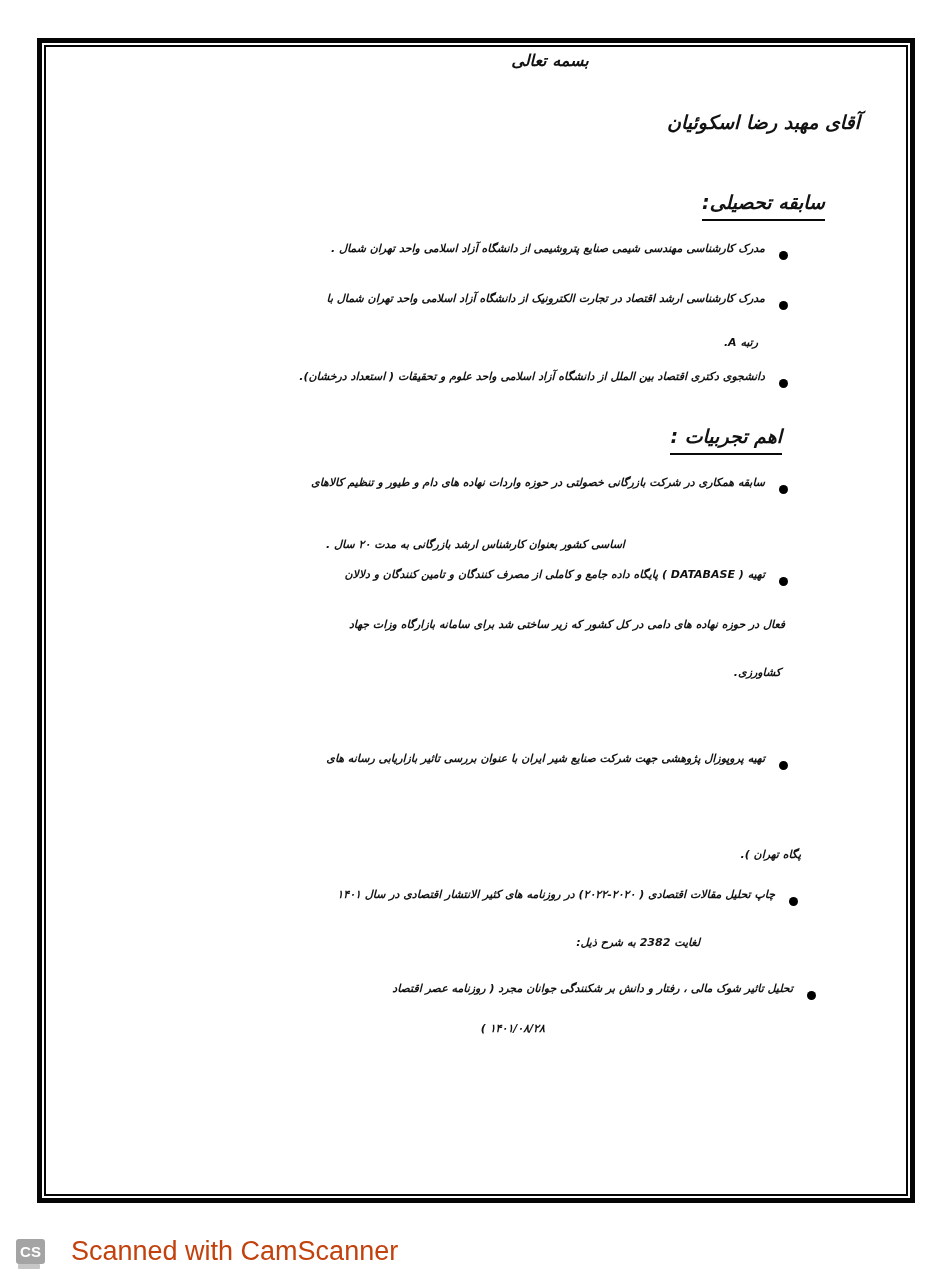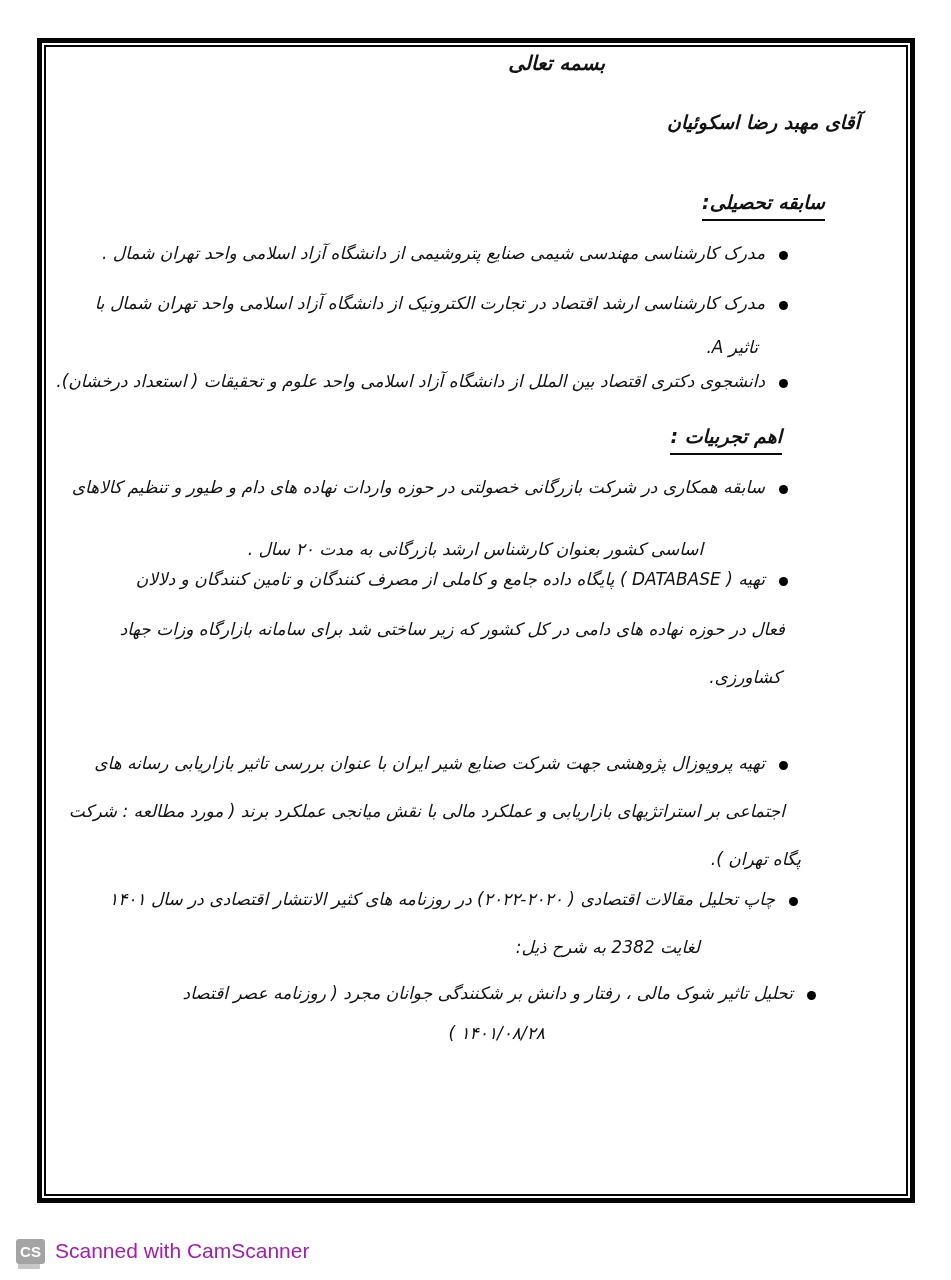--- a/index.html
+++ b/index.html
@@ -15,7 +15,7 @@
   
   .b::before{content:"";position:absolute;right:-23px;top:9px;width:9px;height:9px;
              background:#000;border-radius:50%;}
-  .bism{font-weight:bold;font-size:20px;left:495px;right:auto;width:110px;text-align:right;}
+  .bism{font-weight:bold;font-size:16px;left:495px;right:auto;width:110px;text-align:center;}
   .name{font-weight:bold;font-size:19px;right:91px;}
   .hdr{font-weight:bold;font-size:19px;border-bottom:2.5px solid #0a0a0a;padding-bottom:3px;}
   .hdr1{right:126px;margin-left:23px;}

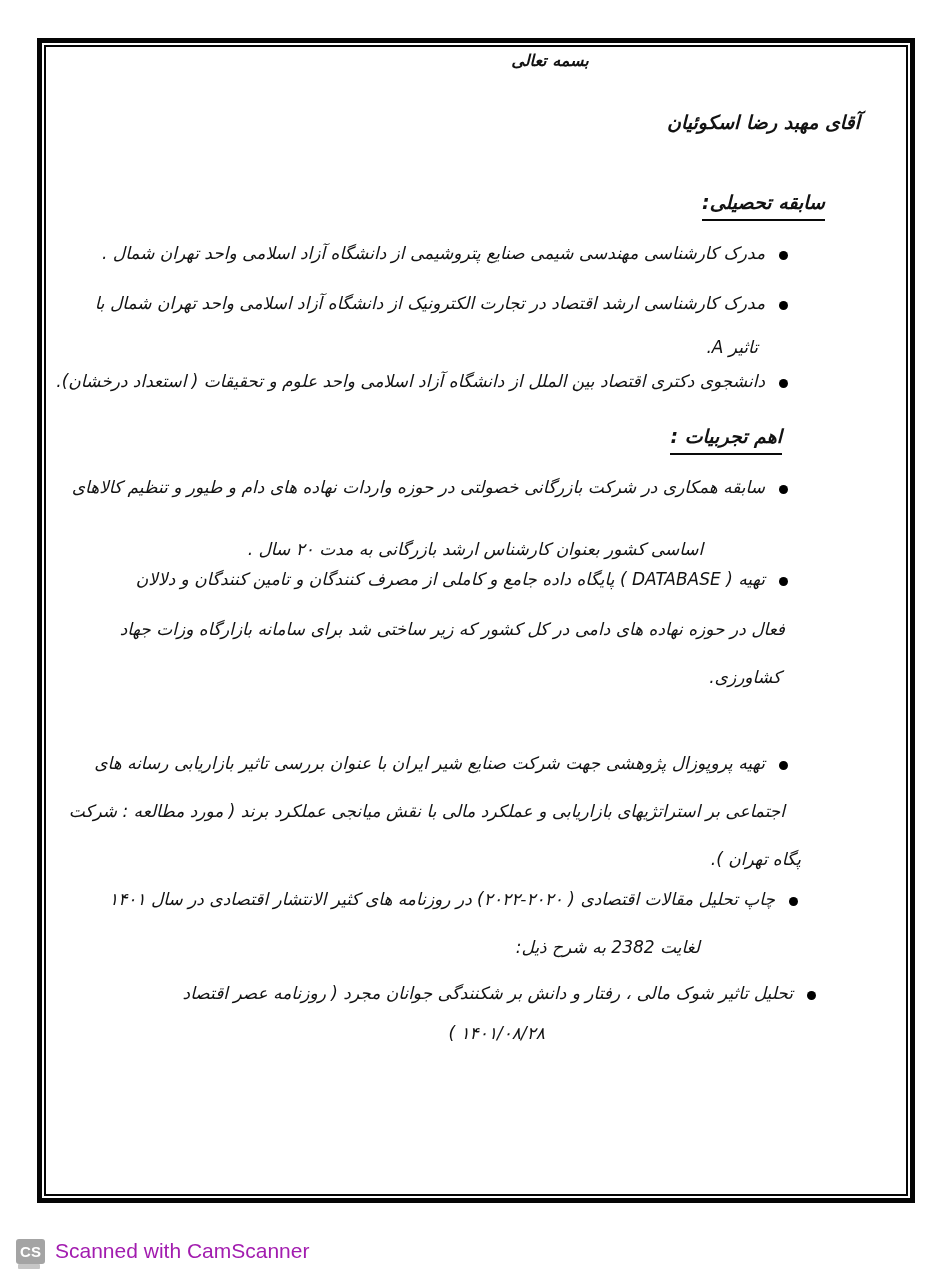--- a/index.html
+++ b/index.html
@@ -10,8 +10,8 @@
   .frame-inner{position:absolute;inset:2px;border:2px solid #050505;}
   
   .ln{position:absolute;right:186px;direction:rtl;white-space:nowrap;
-      font-style:italic;font-size:17px;line-height:1.35;color:#121212;
-      font-family:"DejaVu Sans",sans-serif;}
+      font-style:italic;font-size:11px;line-height:1.35;color:#121212;
+      font-family:"DejaVu Sans",sans-serif;font-weight:bold;}
   
   .b::before{content:"";position:absolute;right:-23px;top:9px;width:9px;height:9px;
              background:#000;border-radius:50%;}

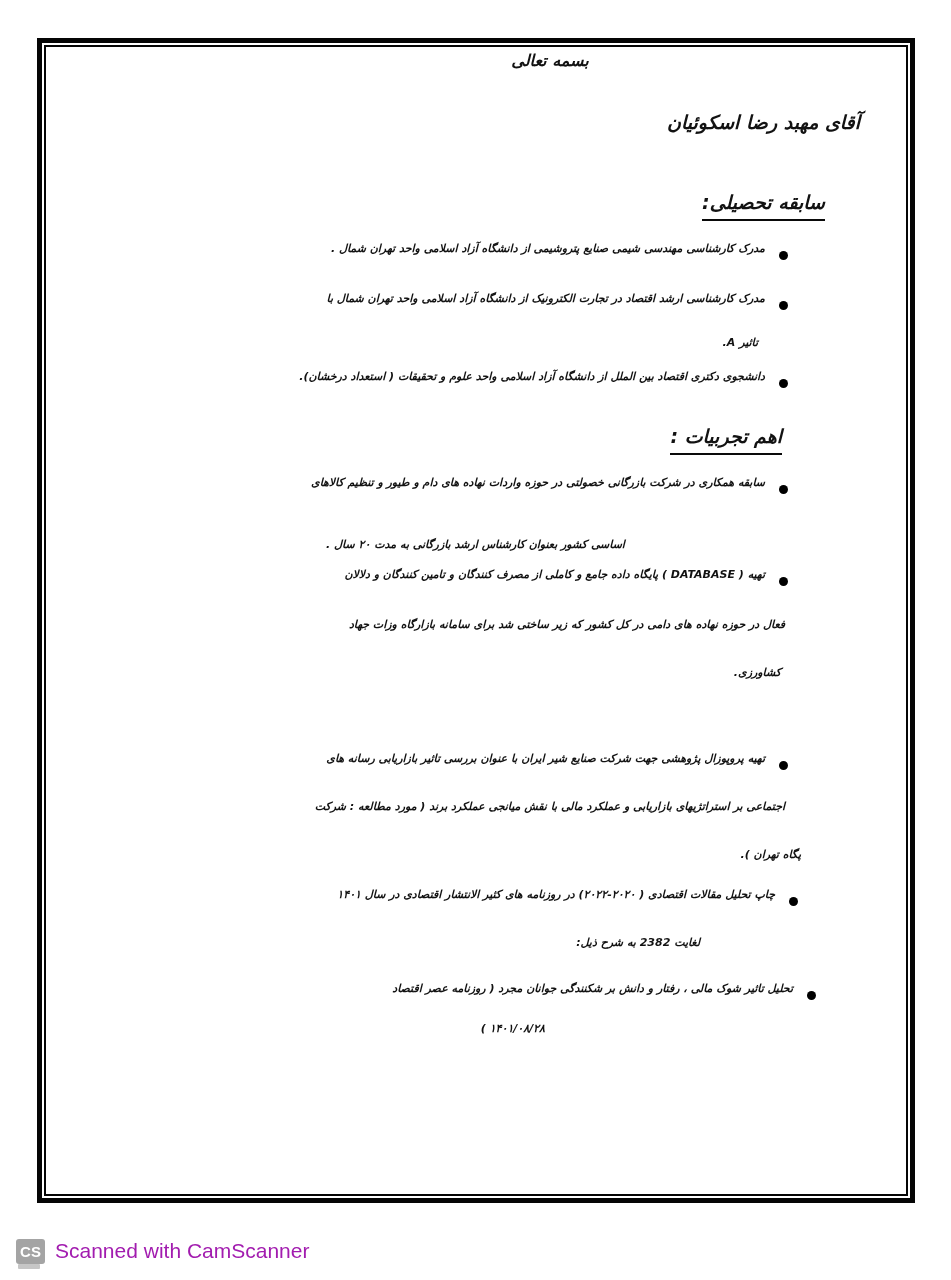--- a/index.html
+++ b/index.html
@@ -47,7 +47,7 @@
 
   <div class="ln b" style="top:242px">مدرک کارشناسی مهندسی شیمی صنایع پتروشیمی از دانشگاه آزاد اسلامی واحد تهران شمال .</div>
   <div class="ln b" style="top:292px">مدرک کارشناسی ارشد اقتصاد در تجارت الکترونیک از دانشگاه آزاد اسلامی واحد تهران شمال با</div>
-  <div class="ln" style="top:336px;right:193px">تاثیر A.</div>
+  <div class="ln" style="top:336px;right:193px">رتبه A.</div>
   <div class="ln b" style="top:370px">دانشجوی دکتری اقتصاد بین الملل از دانشگاه آزاد اسلامی واحد علوم و تحقیقات ( استعداد درخشان).</div>
 
   <div class="ln hdr hdr2" style="top:424px">اهم تجربیات :</div>

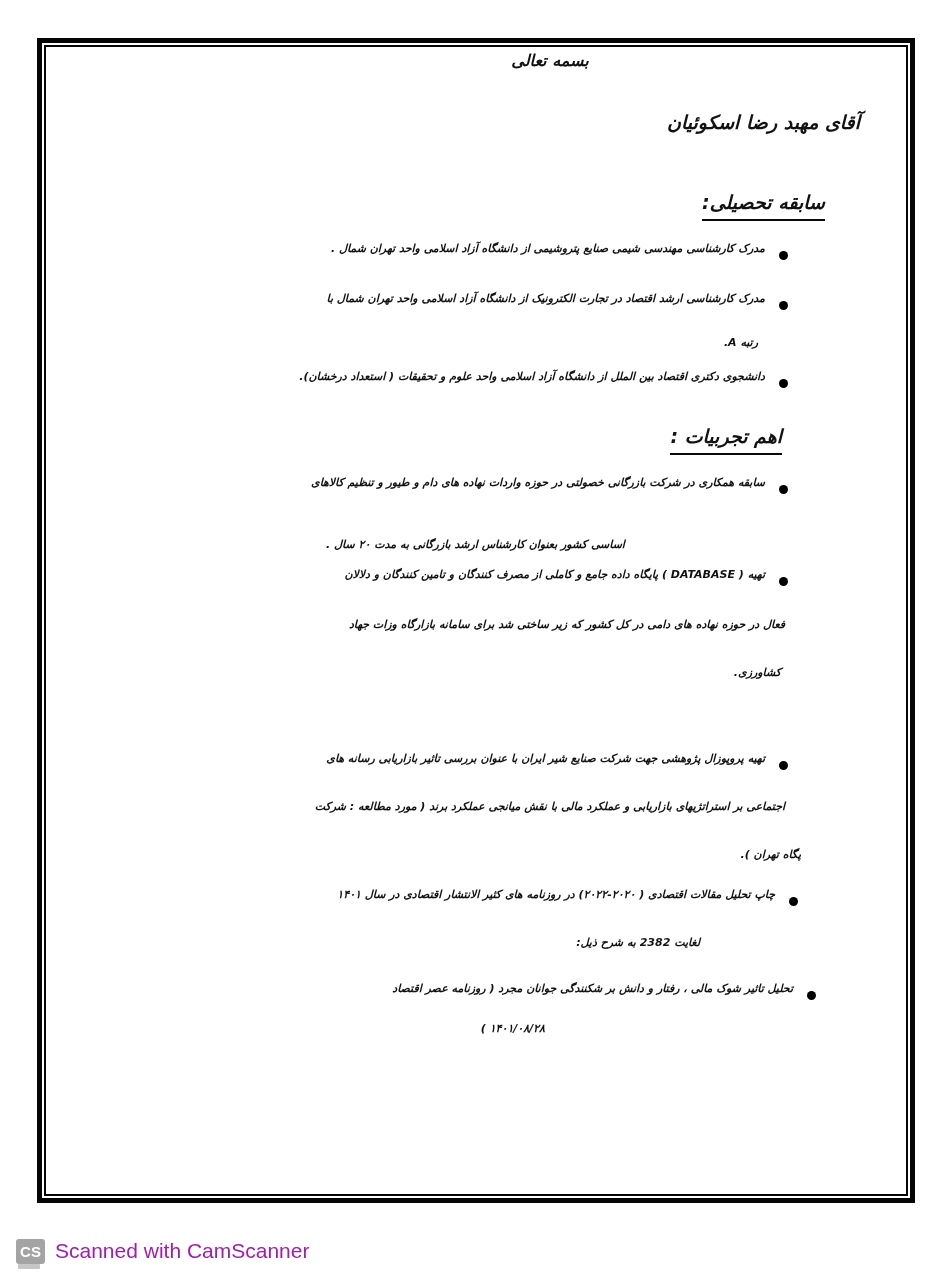--- a/index.html
+++ b/index.html
@@ -61,7 +61,6 @@
 
 
   <div class="ln b" style="top:752px">تهیه پروپوزال پژوهشی جهت شرکت صنایع شیر ایران با عنوان بررسی تاثیر بازاریابی رسانه های</div>
-  <div class="ln" style="top:800px;right:166px">اجتماعی بر استراتژیهای بازاریابی و عملکرد مالی با نقش میانجی عملکرد برند ( مورد مطالعه : شرکت</div>
   <div class="ln" style="top:848px;right:150px">پگاه تهران ).</div>
 
   <div class="ln b" style="top:888px;right:176px">چاپ تحلیل مقالات اقتصادی ( ۲۰۲۰-۲۰۲۲) در روزنامه های کثیر الانتشار اقتصادی در سال ۱۴۰۱</div>

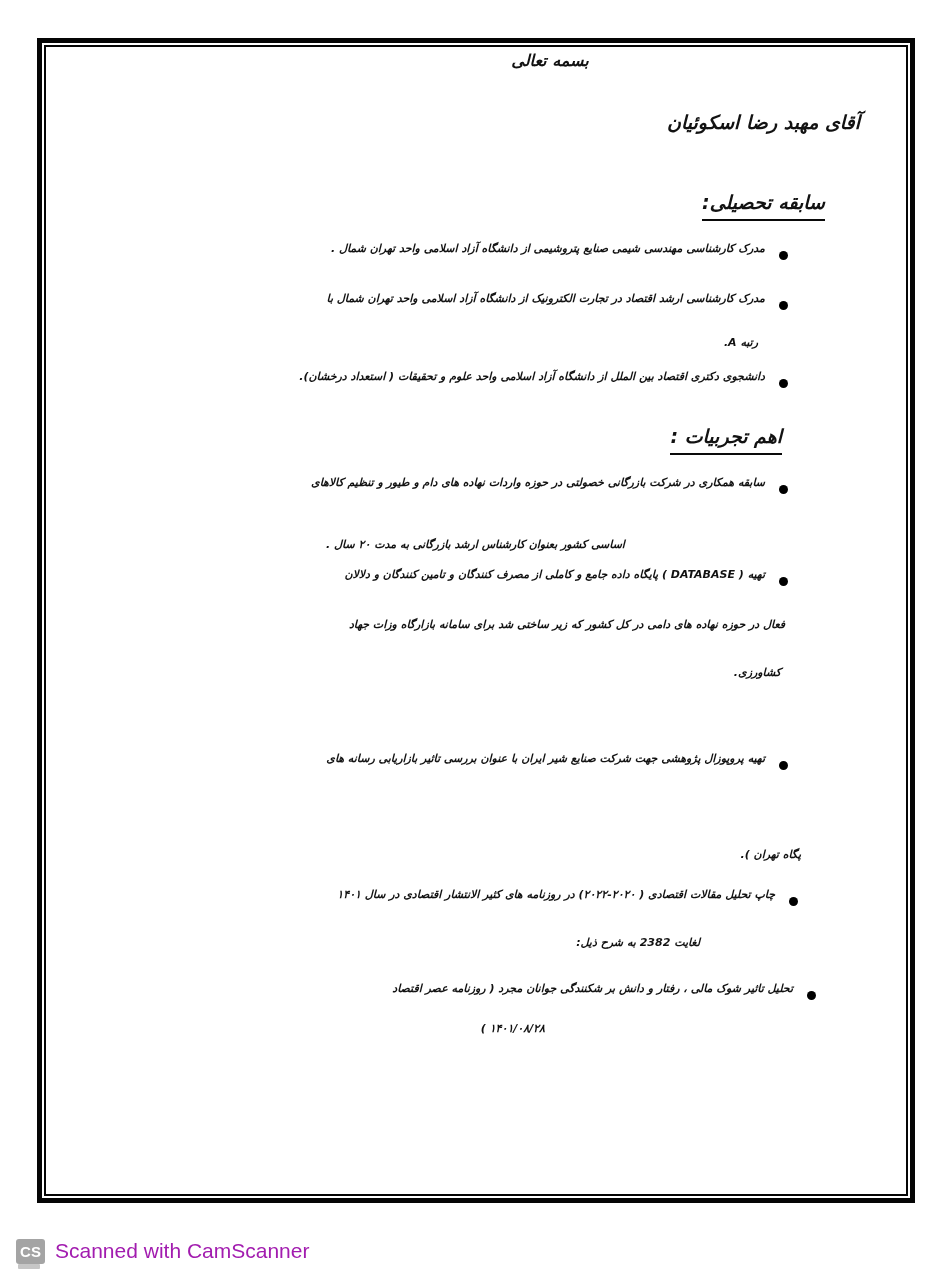--- a/index.html
+++ b/index.html
@@ -29,7 +29,7 @@
           font-family:"Liberation Sans",sans-serif;}
   .cs-box::after{content:"";position:absolute;left:2px;bottom:-5px;width:22px;height:5px;
                  background:#c6c6c6;border-radius:1px;}
-  .wm-text{margin-left:10px;color:#a21caf;font-size:21px;font-family:"Liberation Sans",sans-serif;}
+  .wm-text{margin-left:26px;color:#c2410c;font-size:27px;font-family:"Liberation Sans",sans-serif;}
 </style>
 </head>
 <body>

